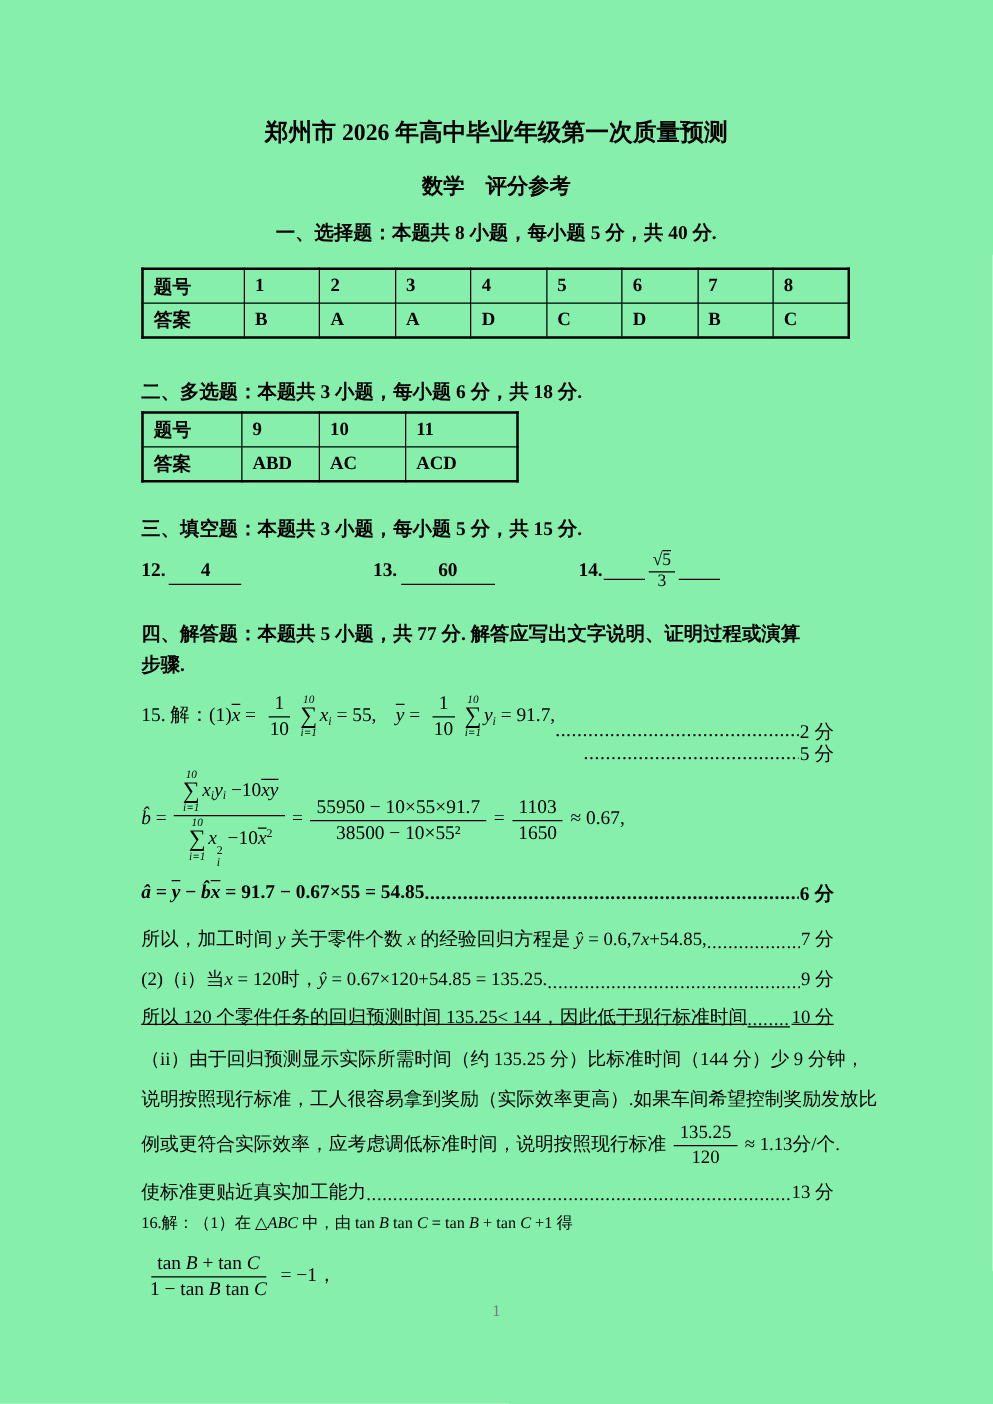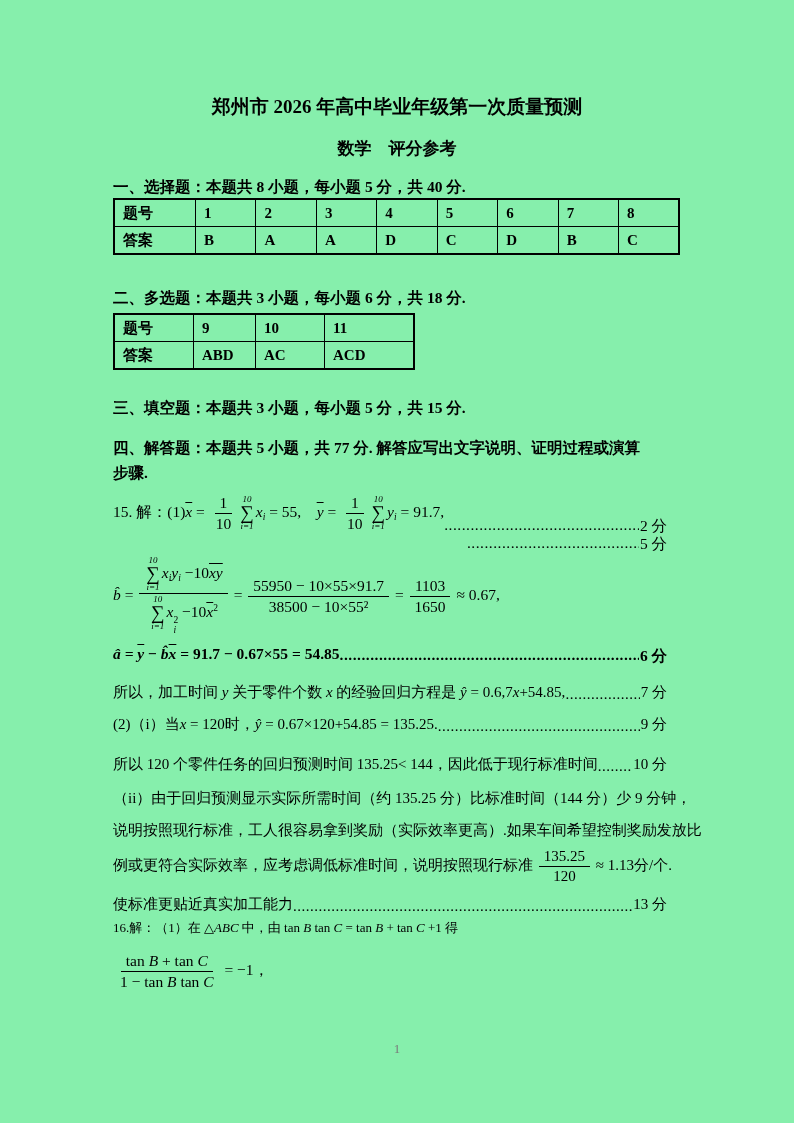--- a/index.html
+++ b/index.html
@@ -12,7 +12,7 @@
   .title{font-size:19px;font-weight:bold;text-align:center;line-height:25px;margin:0 0 18px 0;white-space:nowrap;}
   .subtitle{font-size:17px;font-weight:bold;text-align:center;line-height:23px;margin:0 0 16px 0;white-space:nowrap;}
   .sec{font-size:15.5px;font-weight:bold;line-height:22px;white-space:nowrap;}
-  #sec1h{margin-bottom:0;}
+  #sec1h{margin-bottom:16px;text-align:center;}
   #sec2h{margin-bottom:4px;}
   #sec3h{margin-bottom:0;}
   .sec4{font-size:15.5px;font-weight:bold;line-height:25px;margin:16px 0 5px 0;}

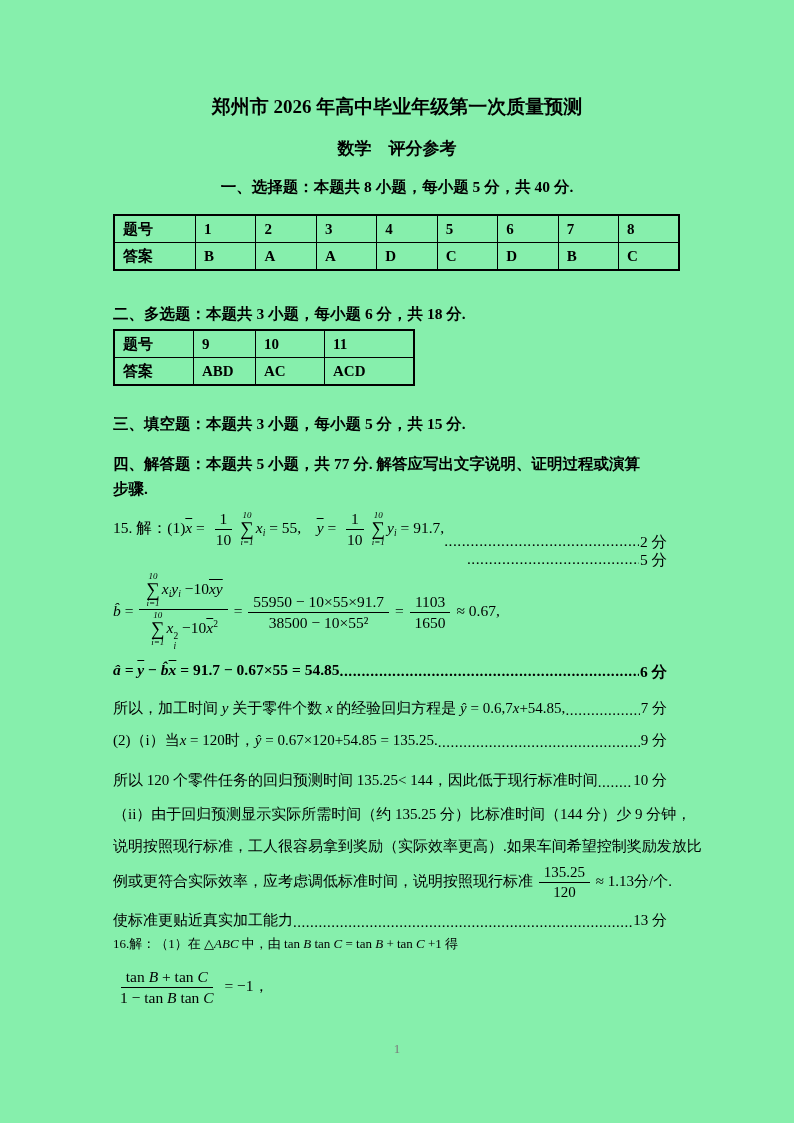--- a/index.html
+++ b/index.html
@@ -142,6 +142,19 @@
   </table>
 
   <div class="sec" id="sec3h">三、填空题：本题共 3 小题，每小题 5 分，共 15 分.</div>
+  <div class="fillrow">
+    <span class="fl">12.</span>
+    <span class="blank b1">4</span>
+    <span class="fl ml13">13.</span>
+    <span class="blank b2">60</span>
+    <span class="fl ml14">14.</span>
+    <span class="blank b3"></span>
+    <span class="frac f14">
+      <span class="num"><span>√</span><span class="ol">5</span></span>
+      <span class="den">3</span>
+    </span>
+    <span class="blank b3"></span>
+  </div>
 
   <div class="sec4">
     <div>四、解答题：本题共 5 小题，共 77 分. 解答应写出文字说明、证明过程或演算</div>

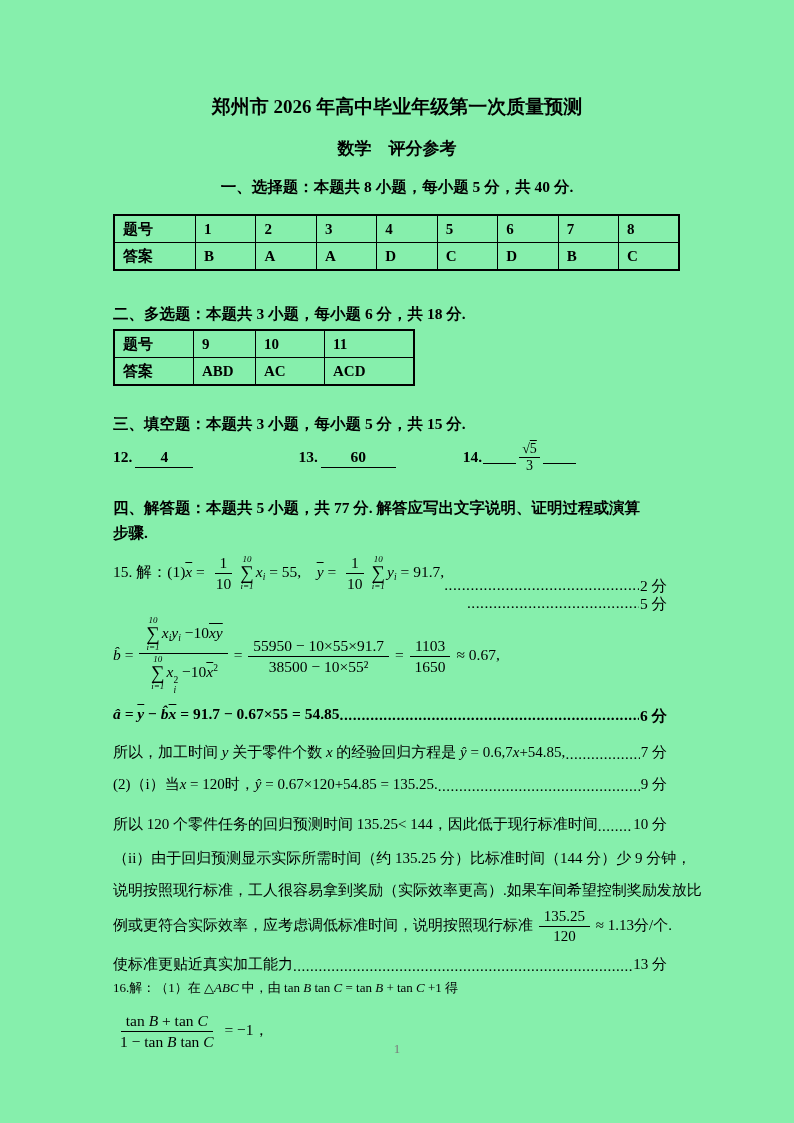--- a/index.html
+++ b/index.html
@@ -76,7 +76,7 @@
   .lna{height:24px;margin-top:4px;font-weight:bold;}
   .ln7{margin-top:14px;height:24px;}
   .ln9{margin-top:8px;height:24px;}
-  .ln10{margin-top:16px;height:24px;}
+  .ln10{margin-top:6px;height:24px;text-decoration:underline;}
   .para{font-size:15px;line-height:32px;margin-top:6px;}
   .para div{white-space:nowrap;}
   .ln3f{height:40px;font-size:15px;}

